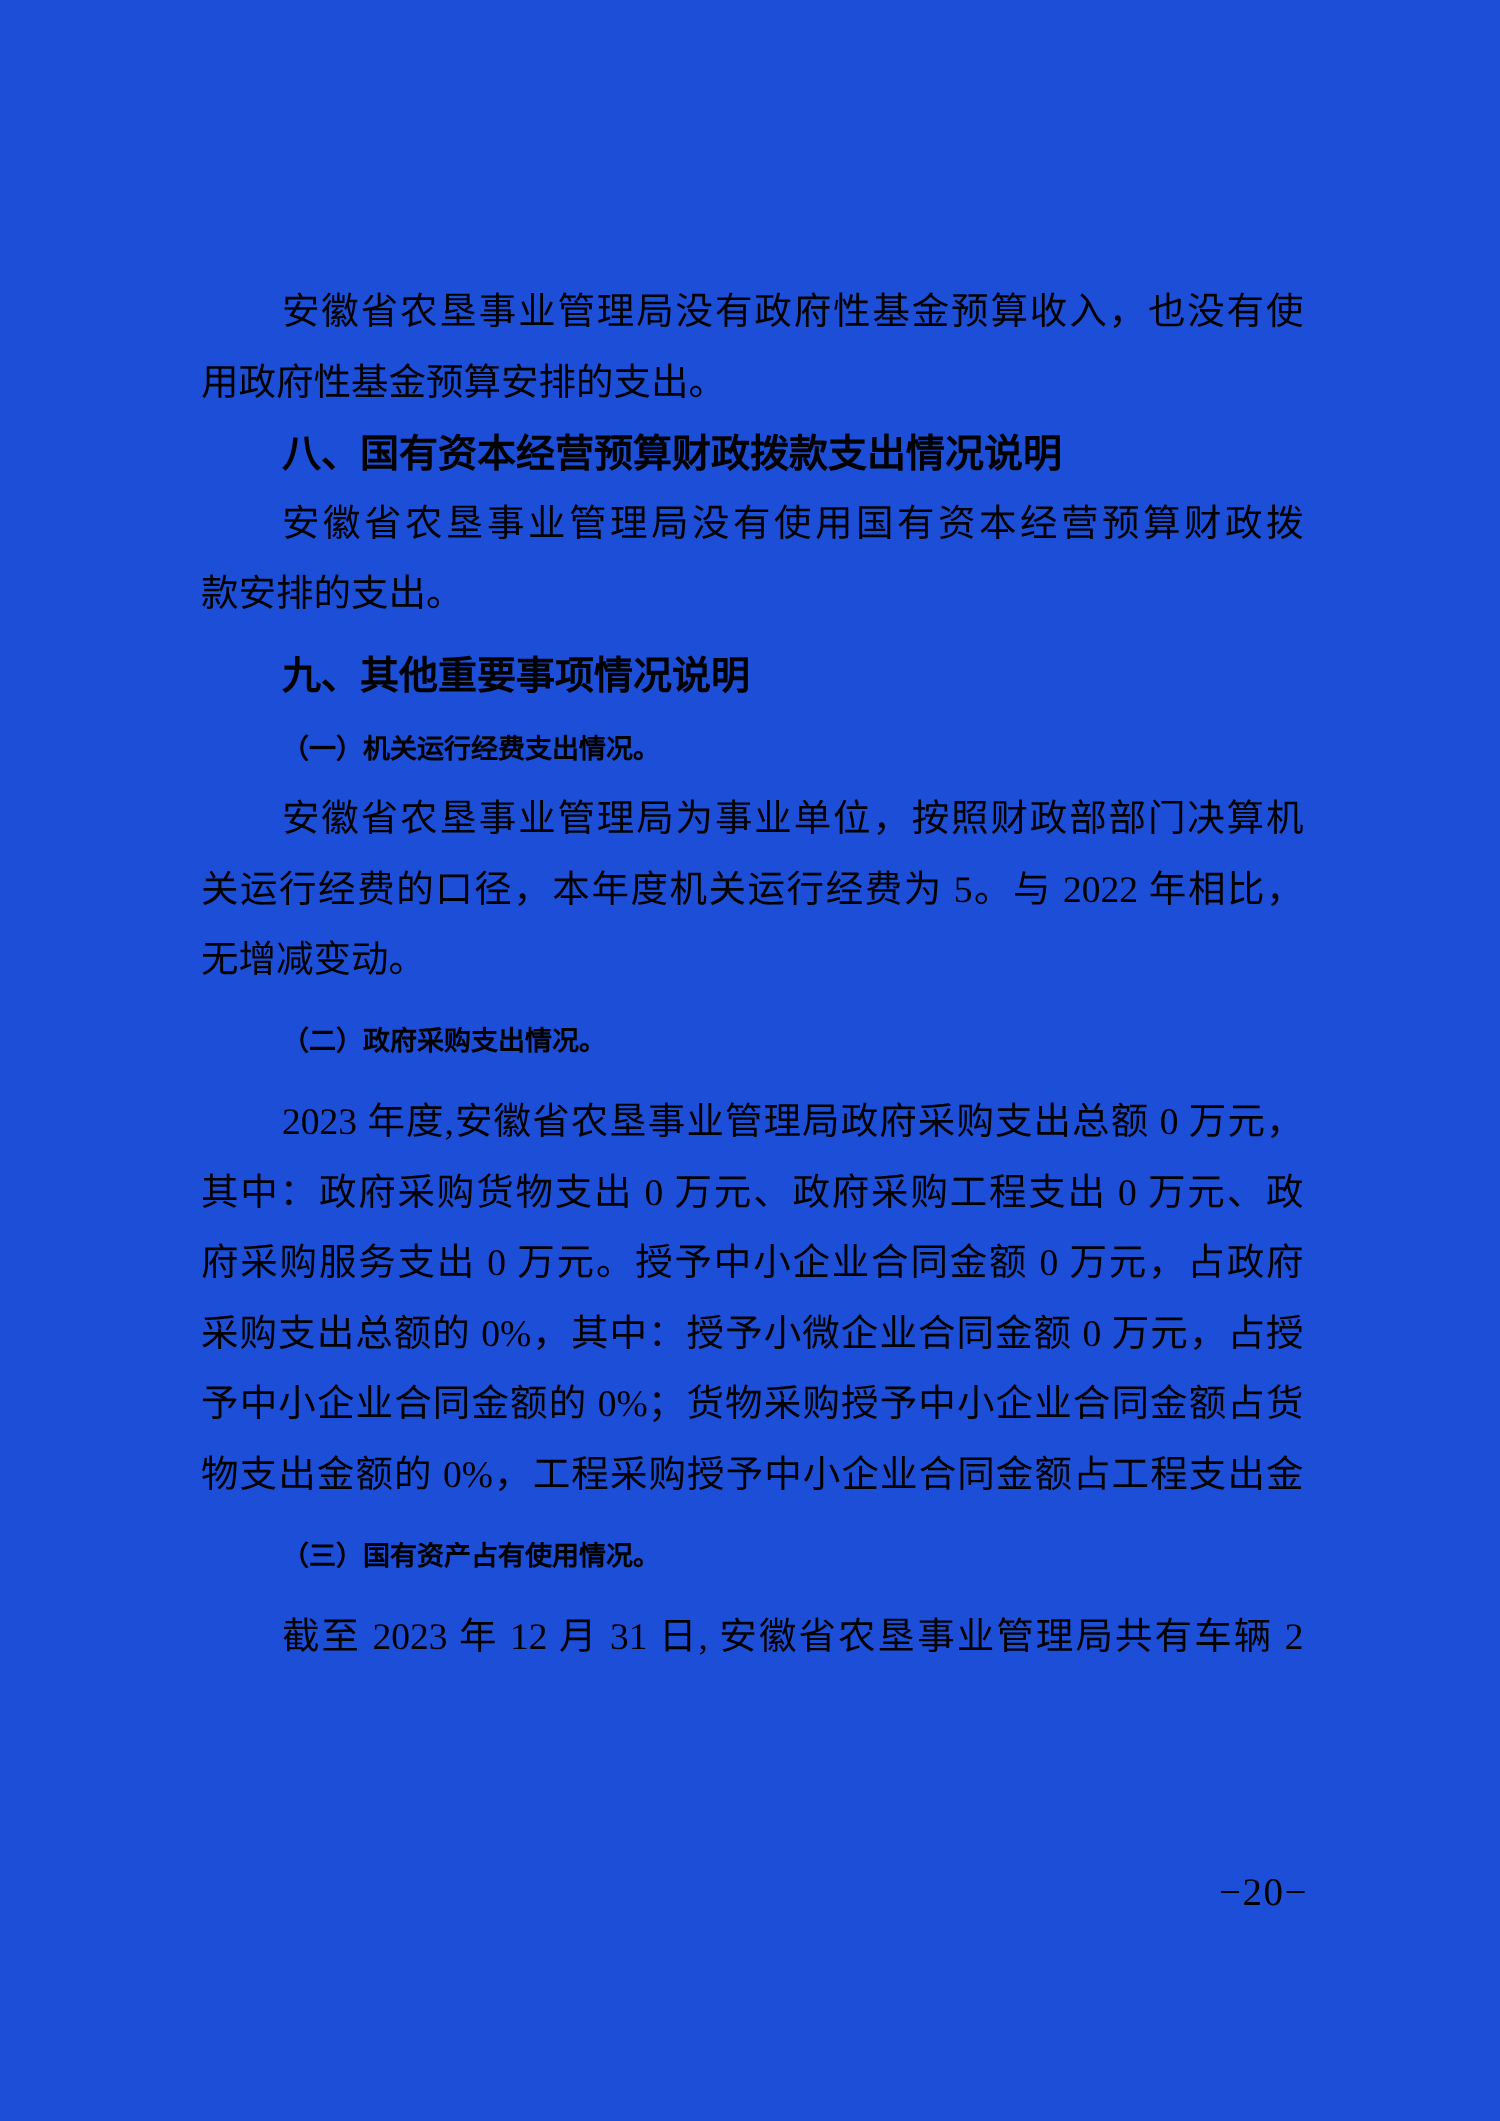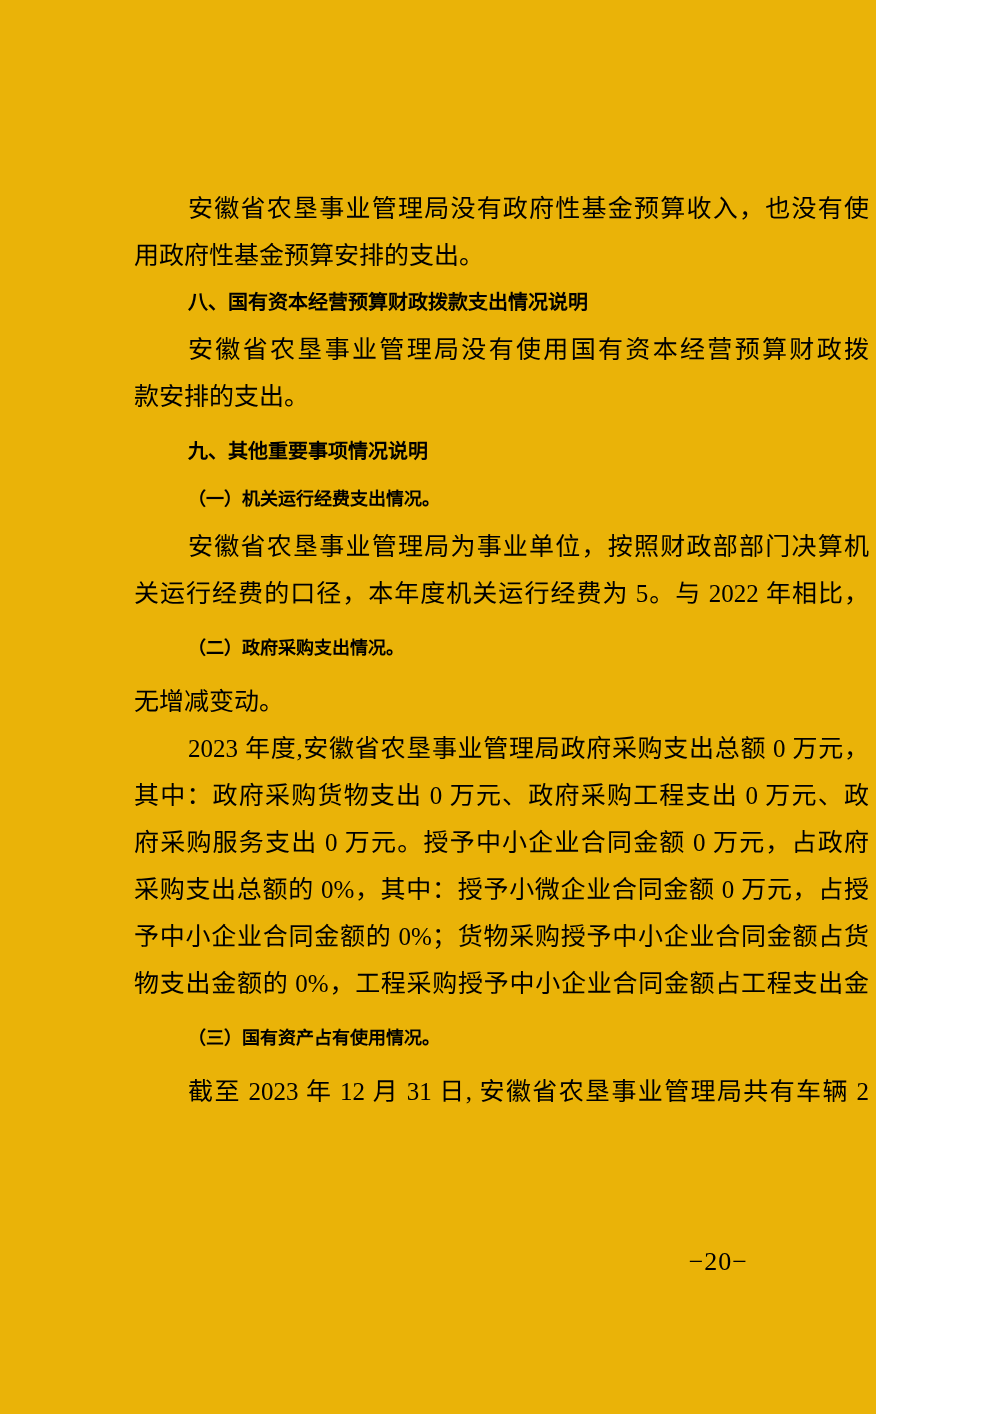--- a/index.html
+++ b/index.html
@@ -9,9 +9,9 @@
   }
   .page {
     position: relative;
-    width: 876px;
+    width: 1000px;
     height: 1414px;
-    background: #eab308;
+    background: #1d4ed8;
     overflow: hidden;
   }
   .content {

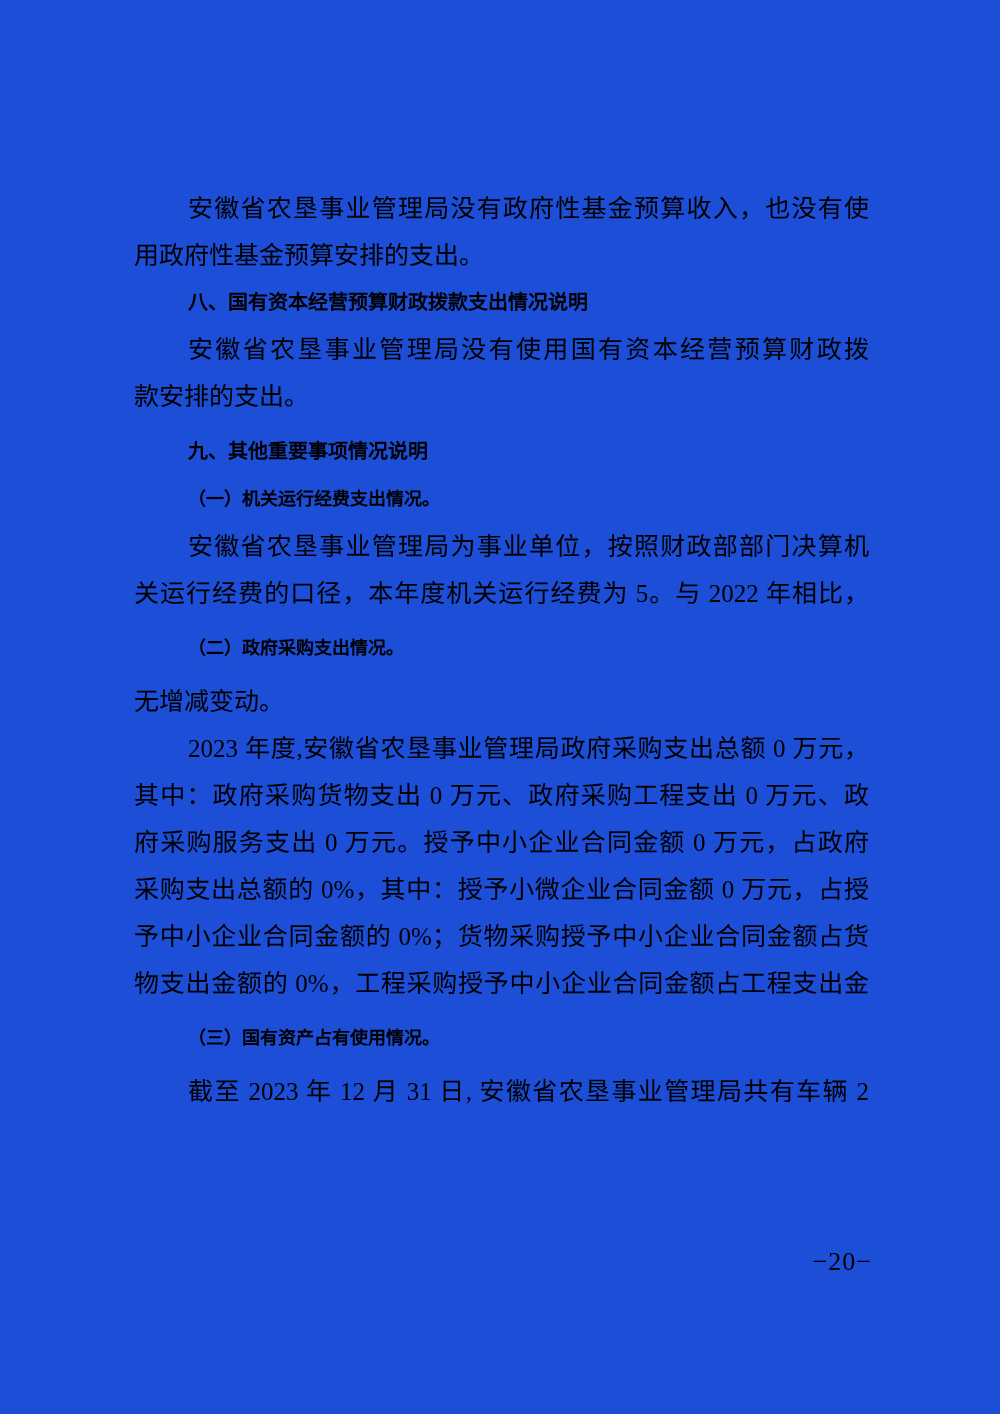--- a/index.html
+++ b/index.html
@@ -46,7 +46,7 @@
   .heading {
     font-family: "Liberation Sans", "DejaVu Sans", sans-serif;
     font-weight: 700;
-    font-size: 20px;
+    font-size: 26px;
     text-indent: 54px;
     text-align: left;
     text-align-last: left;

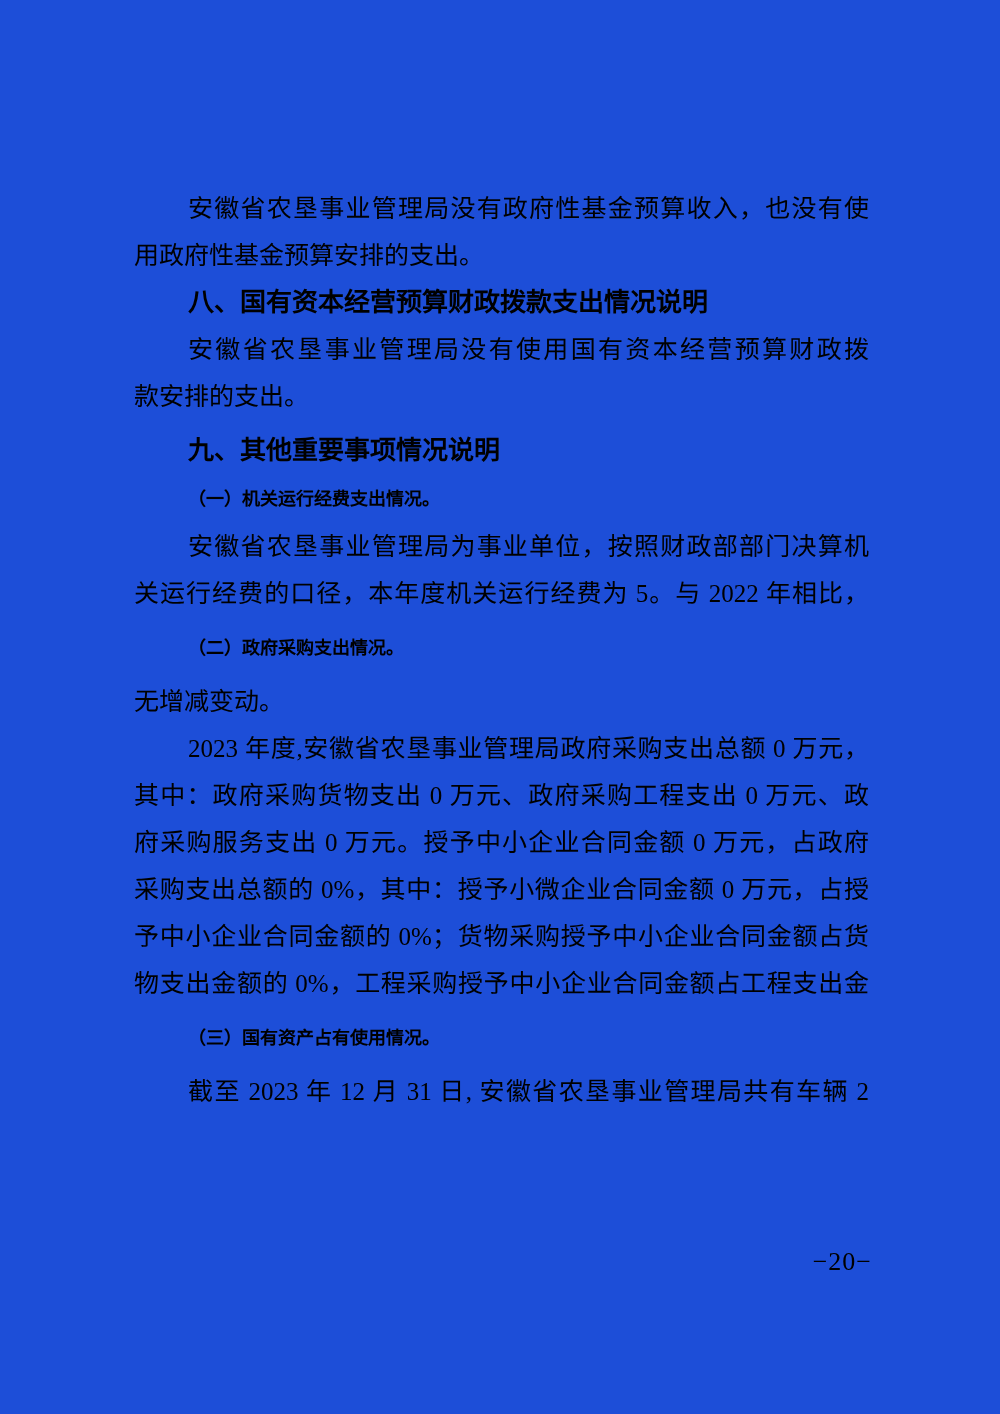--- a/index.html
+++ b/index.html
@@ -87,8 +87,8 @@
       <div class="ln subheading">（一）机关运行经费支出情况。</div>
       <div class="ln jl ind">安徽省农垦事业管理局为事业单位，按照财政部部门决算机</div>
       <div class="ln jl">关运行经费的口径，本年度机关运行经费为 5。与 2022 年相比，</div>
+      <div class="ln end">无增减变动。</div>
       <div class="ln subheading sb sa">（二）政府采购支出情况。</div>
-      <div class="ln end">无增减变动。</div>
       <div class="ln jl ind">2023 年度,安徽省农垦事业管理局政府采购支出总额 0 万元，</div>
       <div class="ln jl">其中：政府采购货物支出 0 万元、政府采购工程支出 0 万元、政</div>
       <div class="ln jl">府采购服务支出 0 万元。授予中小企业合同金额 0 万元，占政府</div>

